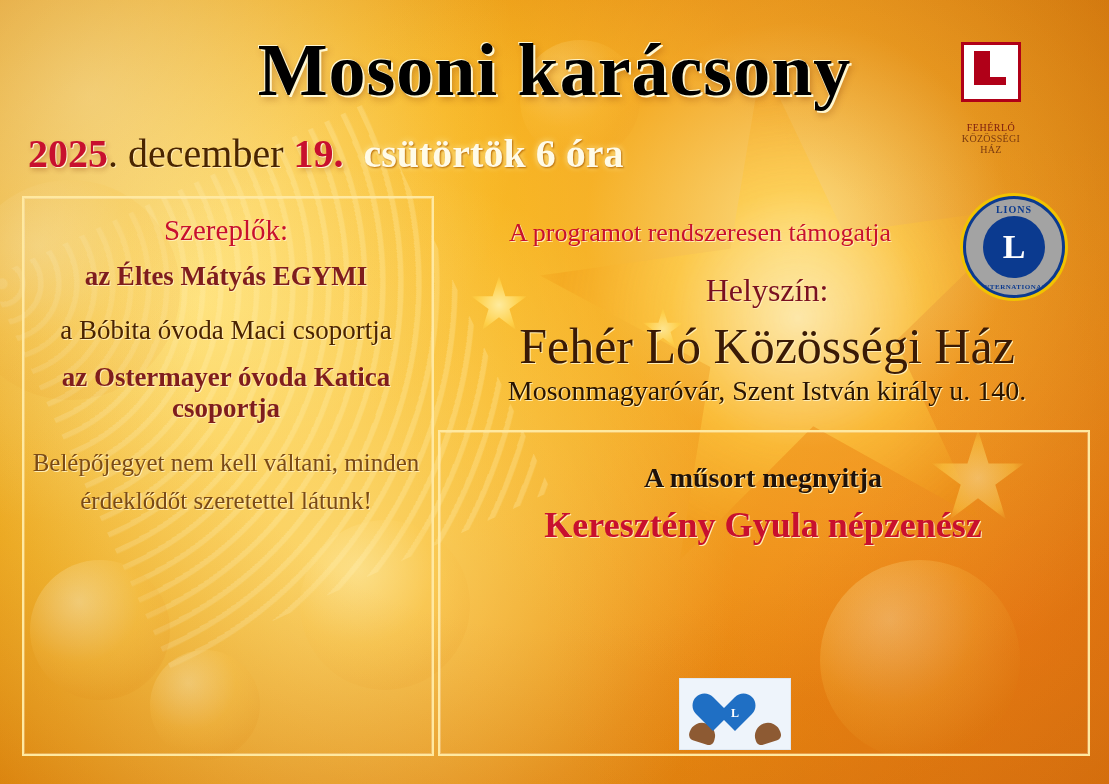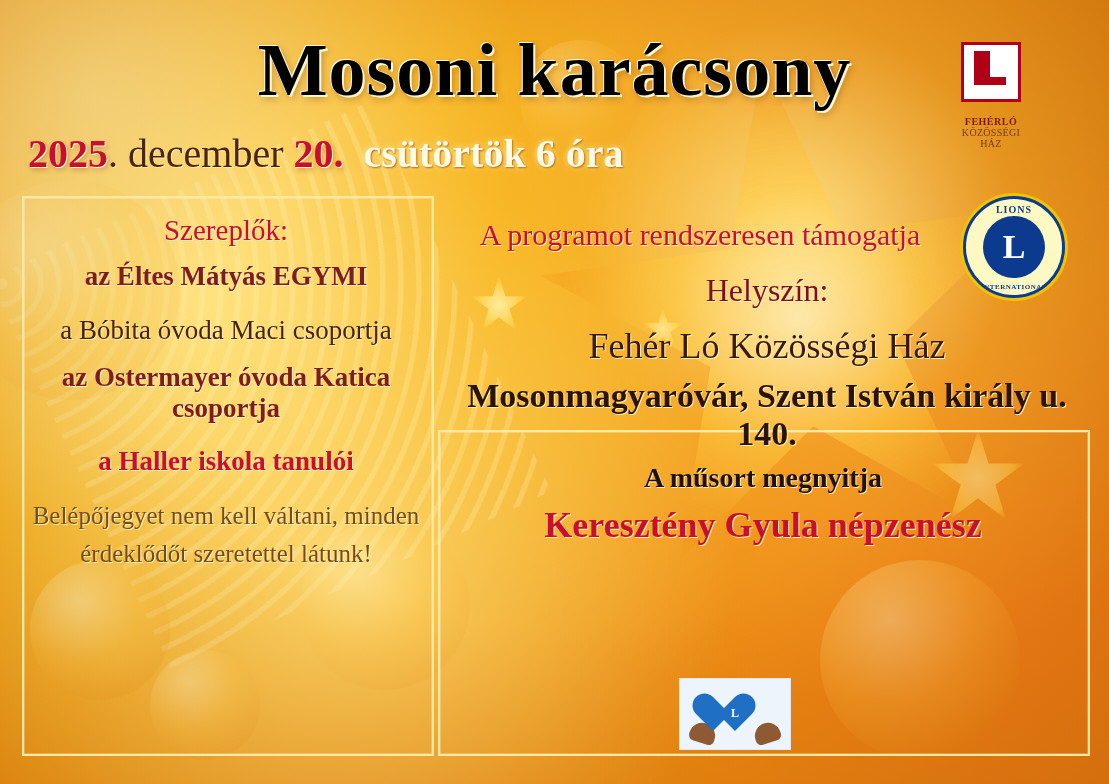--- a/index.html
+++ b/index.html
@@ -166,7 +166,7 @@
   #logo-feherlo .mark:after{
     content:"";position:absolute;left:10px;top:32px;width:32px;height:8px;background:#b00018;
   }
-  #logo-feherlo .t1{font-size:10px;font-weight:bold;color:#7a1a10;margin-top:14px;letter-spacing:.5px;}
+  #logo-feherlo .t1{font-size:10px;font-weight:normal;color:#7a1a10;margin-top:20px;letter-spacing:.5px;}
   #logo-feherlo .t2{font-size:10px;color:#7a3a10;letter-spacing:.3px;}
 
   #logo-lions{

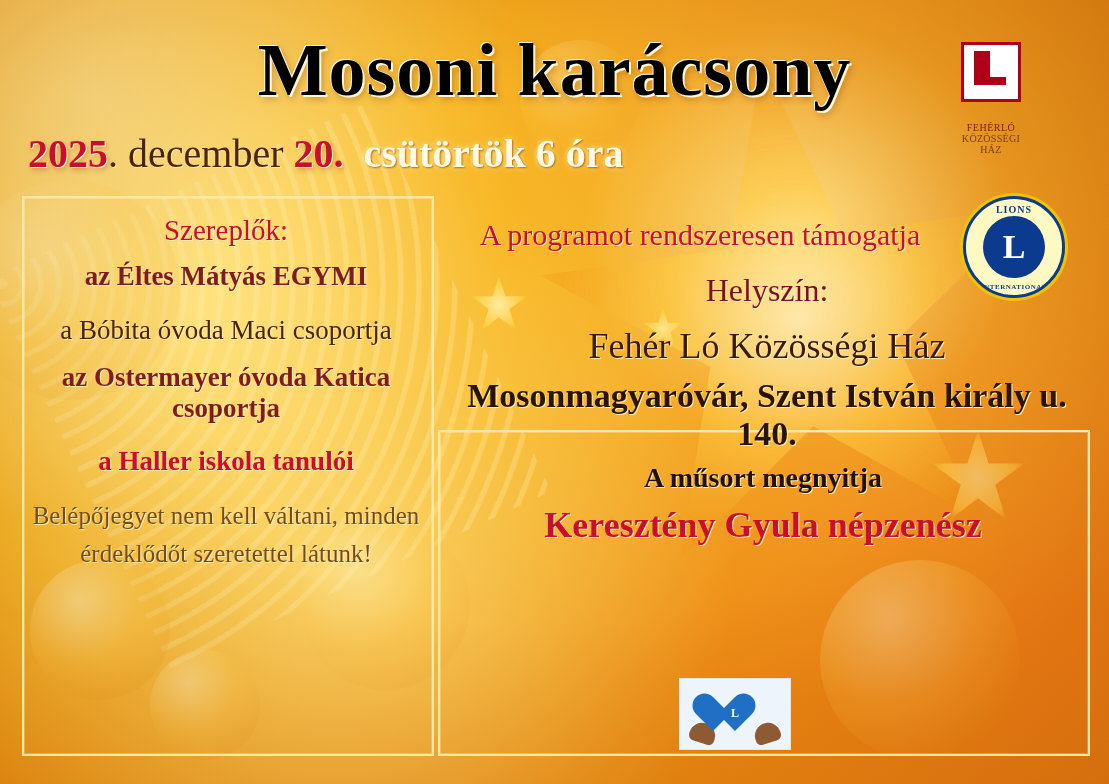--- a/index.html
+++ b/index.html
@@ -241,7 +241,7 @@
   <div class="title">Mosoni karácsony</div>
 
   <div class="dateline">
-    <span class="dl-red">2025</span><span class="dl-dark">. december </span><span class="dl-red">20.</span><span class="dl-dark">&nbsp;&nbsp;</span><span class="dl-white">csütörtök 6 óra</span>
+    <span class="dl-red">2025</span><span class="dl-dark">. december </span><span class="dl-red">19.</span><span class="dl-dark">&nbsp;&nbsp;</span><span class="dl-white">csütörtök 6 óra</span>
   </div>
 
   <div class="box" id="box-left"></div>

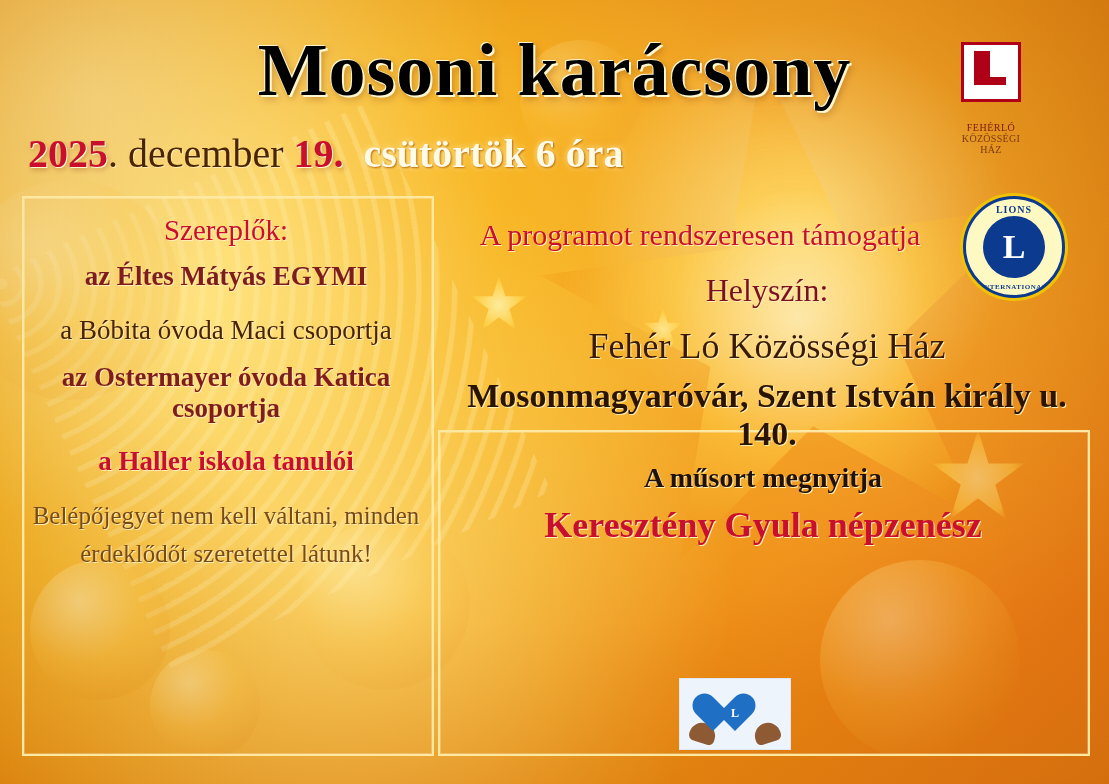--- a/index.html
+++ b/index.html
@@ -172,7 +172,7 @@
   #logo-lions{
     position:absolute;left:963px;top:196px;width:96px;height:96px;
     border-radius:50%;
-    background:#fef9c3;
+    background:#a3a3a3;
     border:3px solid #0b3a8f;
     box-shadow:0 0 0 3px #f2c300;
     display:flex;align-items:center;justify-content:center;

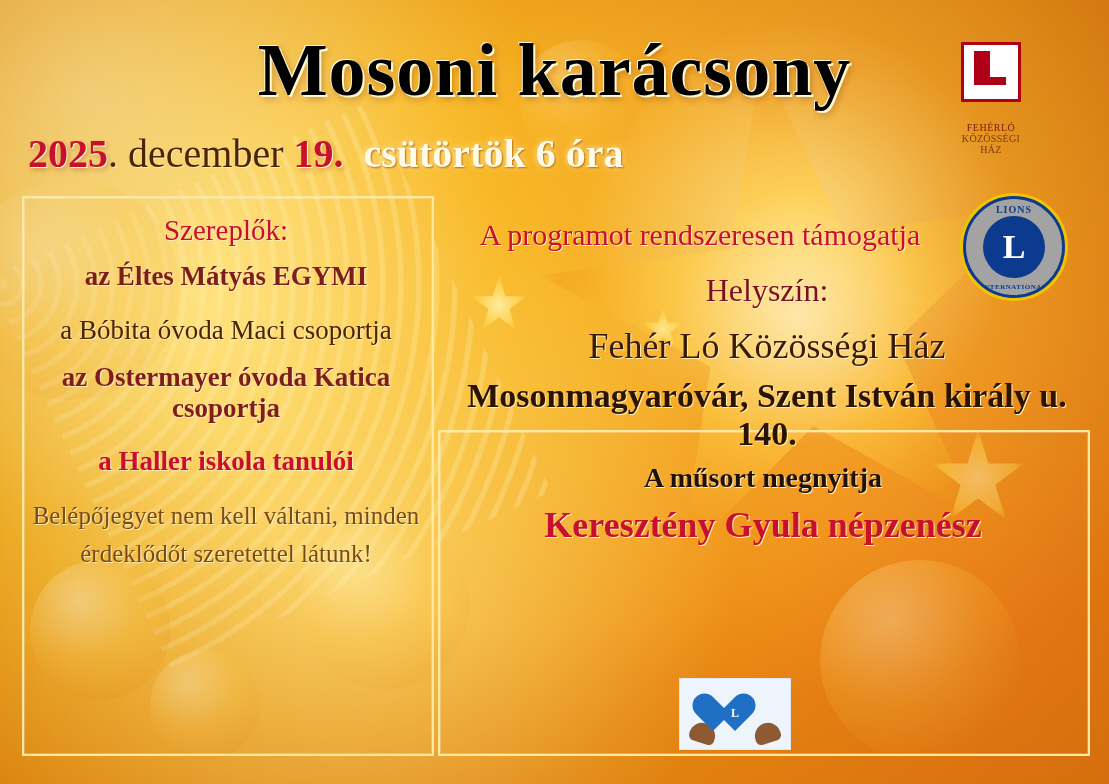--- a/index.html
+++ b/index.html
@@ -132,7 +132,7 @@
 
   .sponsor-line{
     position:absolute;left:440px;top:218px;width:520px;
-    text-align:center;font-size:30px;color:#c8102e;
+    text-align:center;font-size:26px;color:#c8102e;
     text-shadow:1px 1px 0 #ffeeb5;
   }
   .venue{

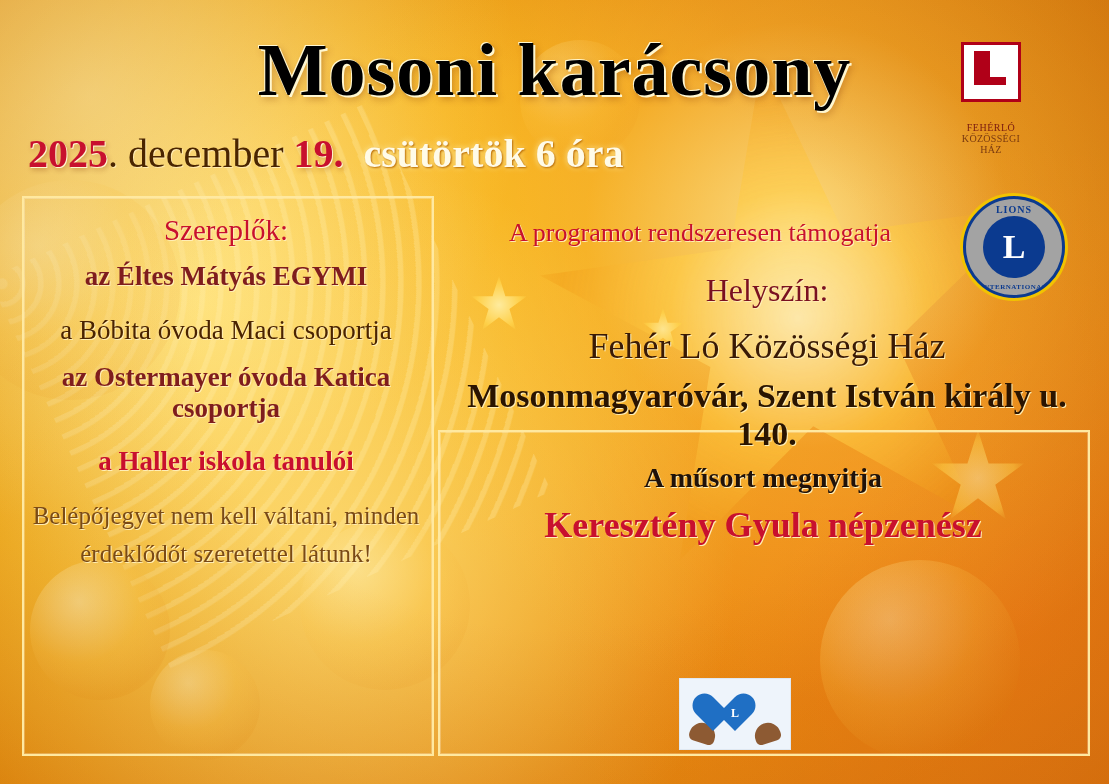--- a/index.html
+++ b/index.html
@@ -139,7 +139,7 @@
     position:absolute;left:452px;top:272px;width:630px;text-align:center;
   }
   .venue .v-lbl{font-size:32px;color:#7a1020;text-shadow:1px 1px 0 #ffeeb5;}
-  .venue .v-name{font-size:36px;color:#3a1a05;margin-top:16px;text-shadow:1px 1px 0 #ffeeb5;}
+  .venue .v-name{font-size:50px;color:#3a1a05;margin-top:8px;text-shadow:1px 1px 0 #ffeeb5;}
   .venue .v-addr{font-size:34px;color:#2a1400;margin-top:10px;text-shadow:1px 1px 0 #ffeeb5;font-weight:bold;}
 
   .right-body{

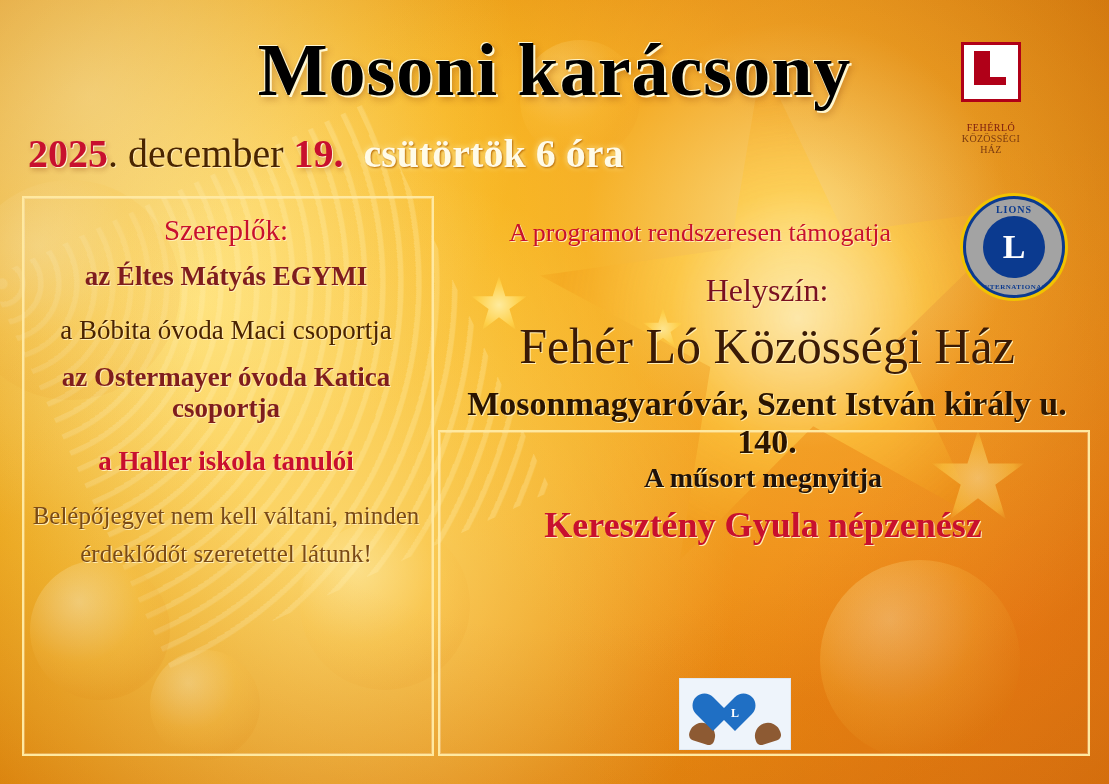--- a/index.html
+++ b/index.html
@@ -140,7 +140,7 @@
   }
   .venue .v-lbl{font-size:32px;color:#7a1020;text-shadow:1px 1px 0 #ffeeb5;}
   .venue .v-name{font-size:50px;color:#3a1a05;margin-top:8px;text-shadow:1px 1px 0 #ffeeb5;}
-  .venue .v-addr{font-size:34px;color:#2a1400;margin-top:10px;text-shadow:1px 1px 0 #ffeeb5;font-weight:bold;}
+  .venue .v-addr{font-size:28px;color:#2a1400;margin-top:0;text-shadow:1px 1px 0 #ffeeb5;}
 
   .right-body{
     position:absolute;left:448px;top:462px;width:630px;text-align:center;

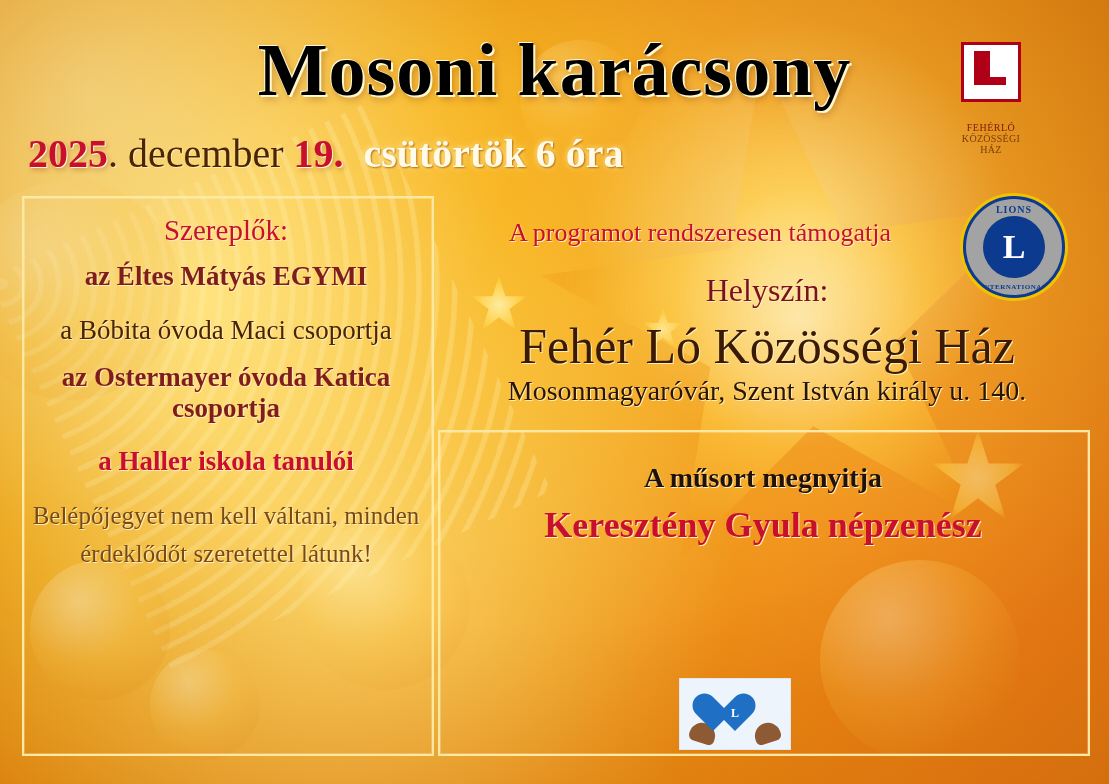--- a/index.html
+++ b/index.html
@@ -252,7 +252,6 @@
     <div class="l-bold">az Éltes Mátyás EGYMI</div>
     <div class="l-plain">a Bóbita óvoda Maci csoportja</div>
     <div class="l-bold">az Ostermayer óvoda Katica csoportja</div>
-    <div class="l-red">a Haller iskola tanulói</div>
     <div class="l-note">Belépőjegyet nem kell váltani, minden érdeklődőt szeretettel látunk!</div>
   </div>
 

